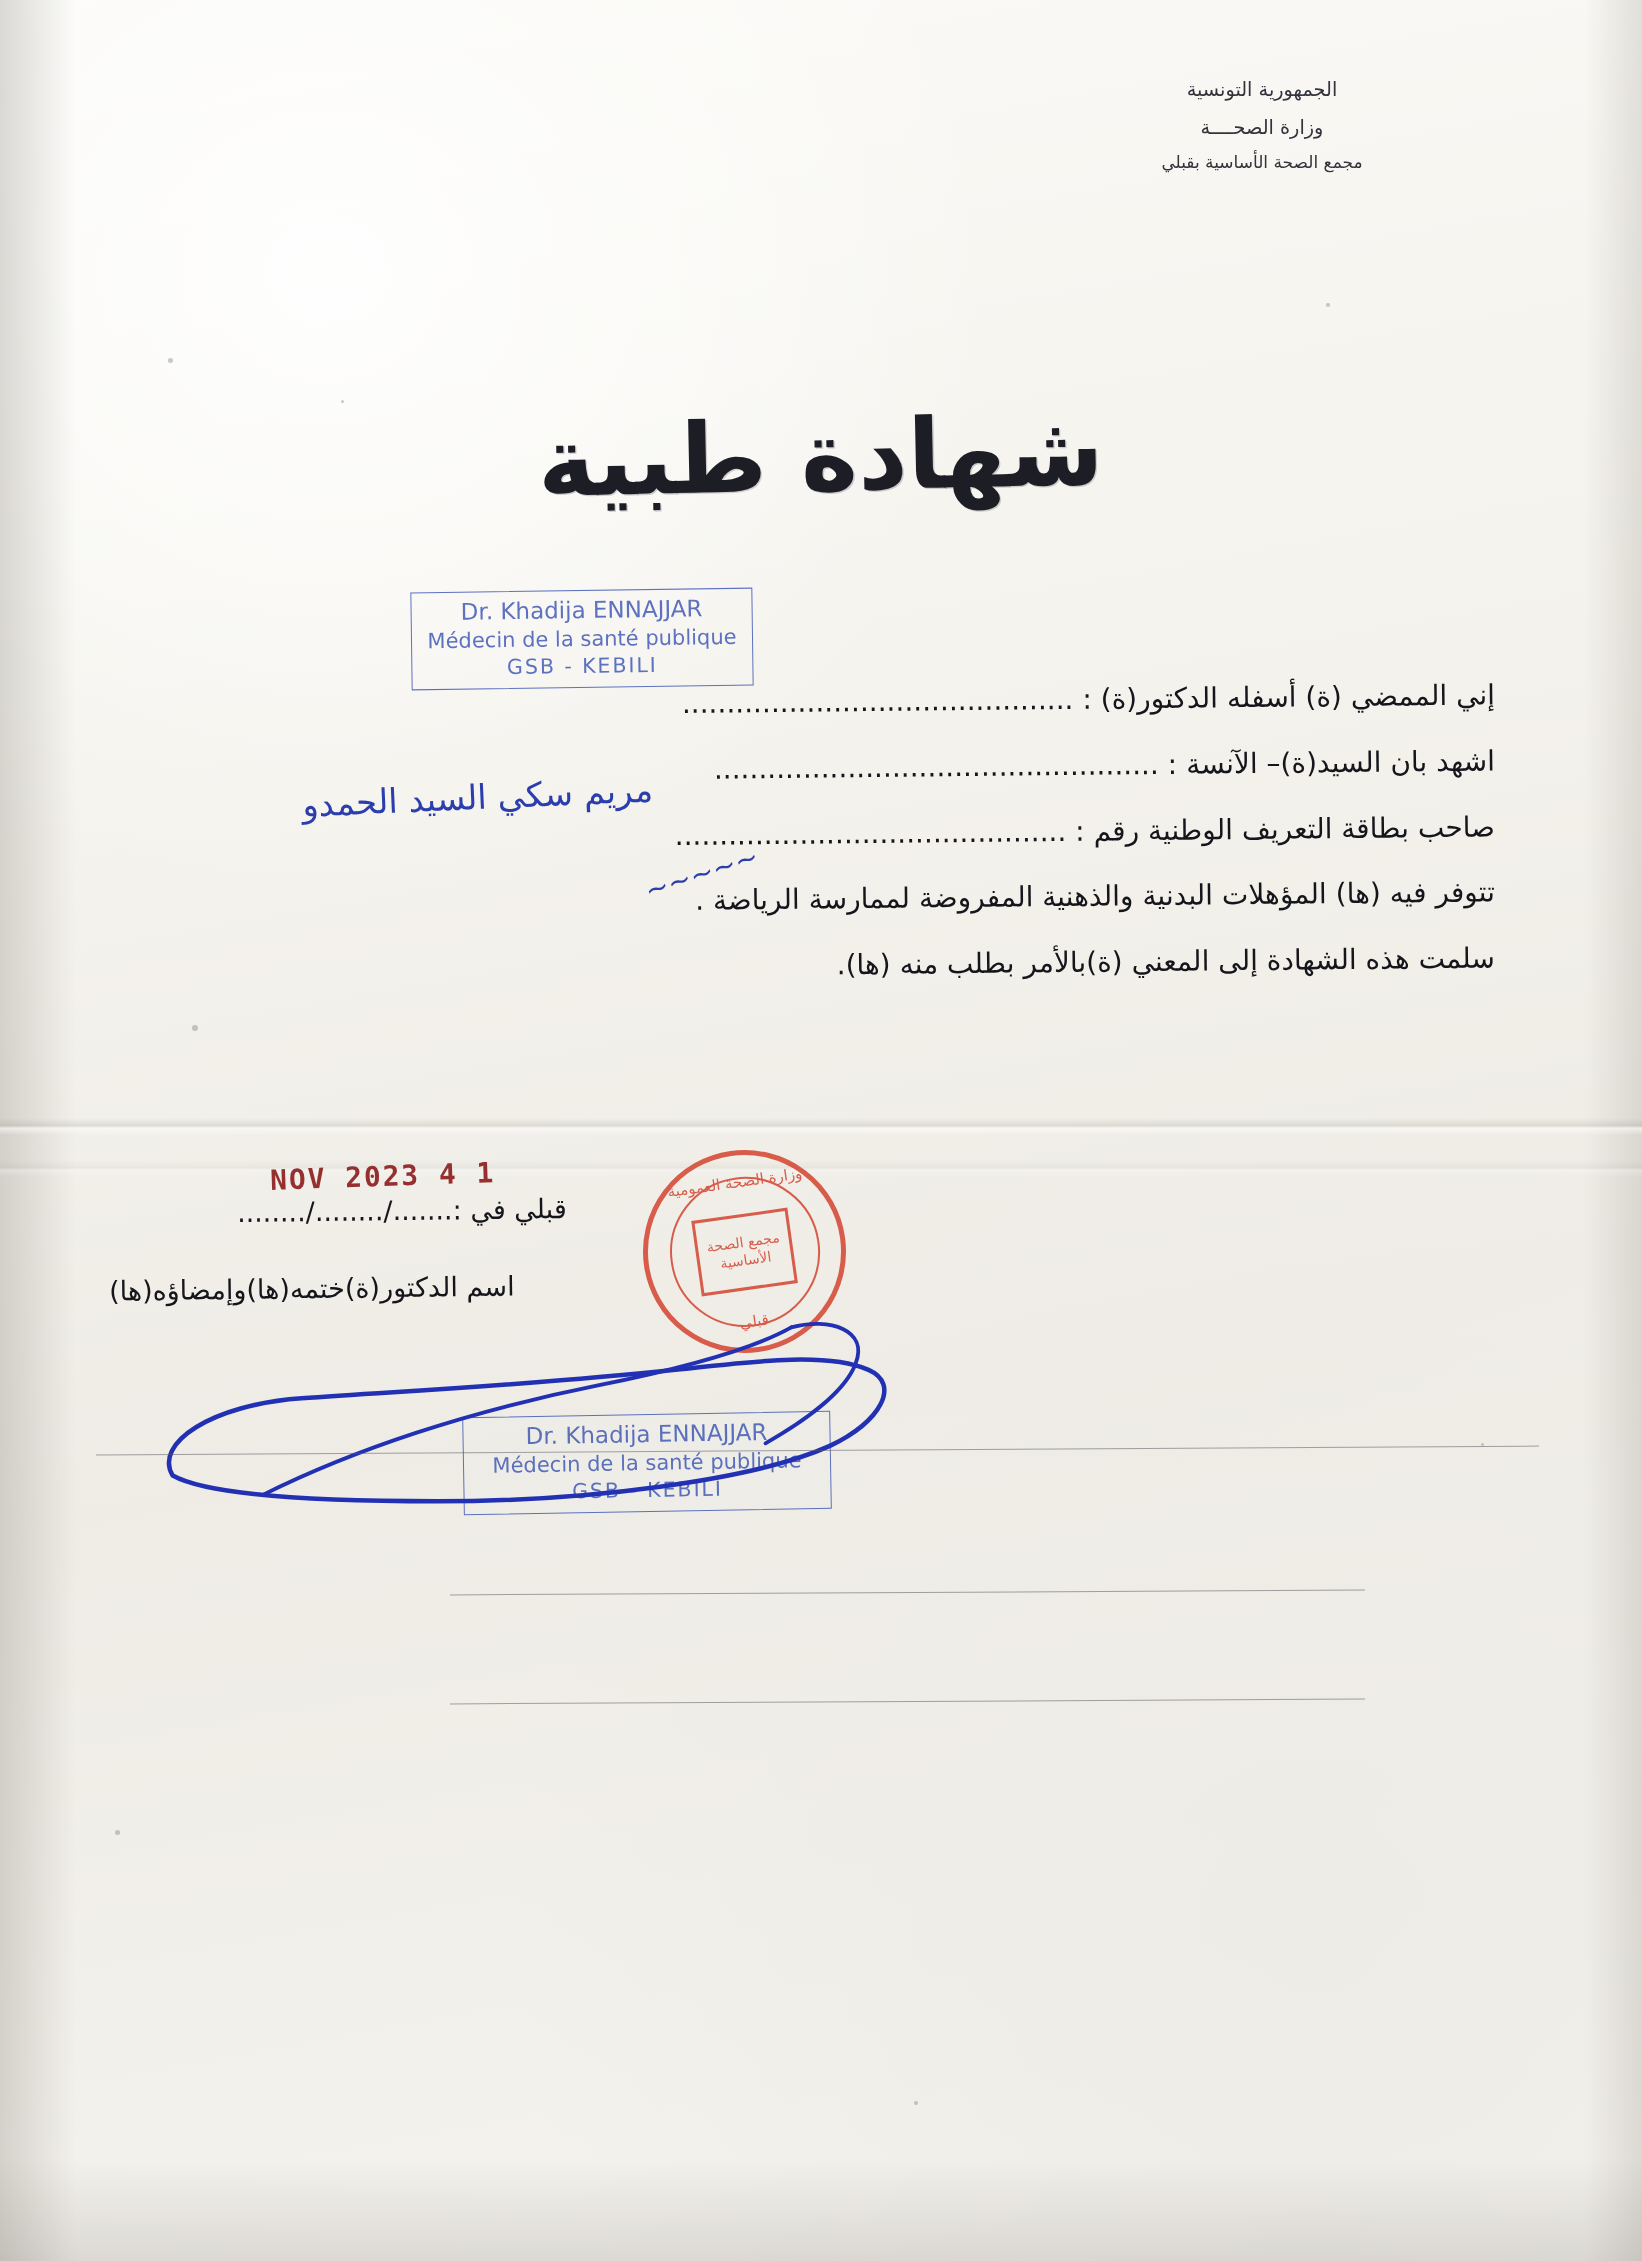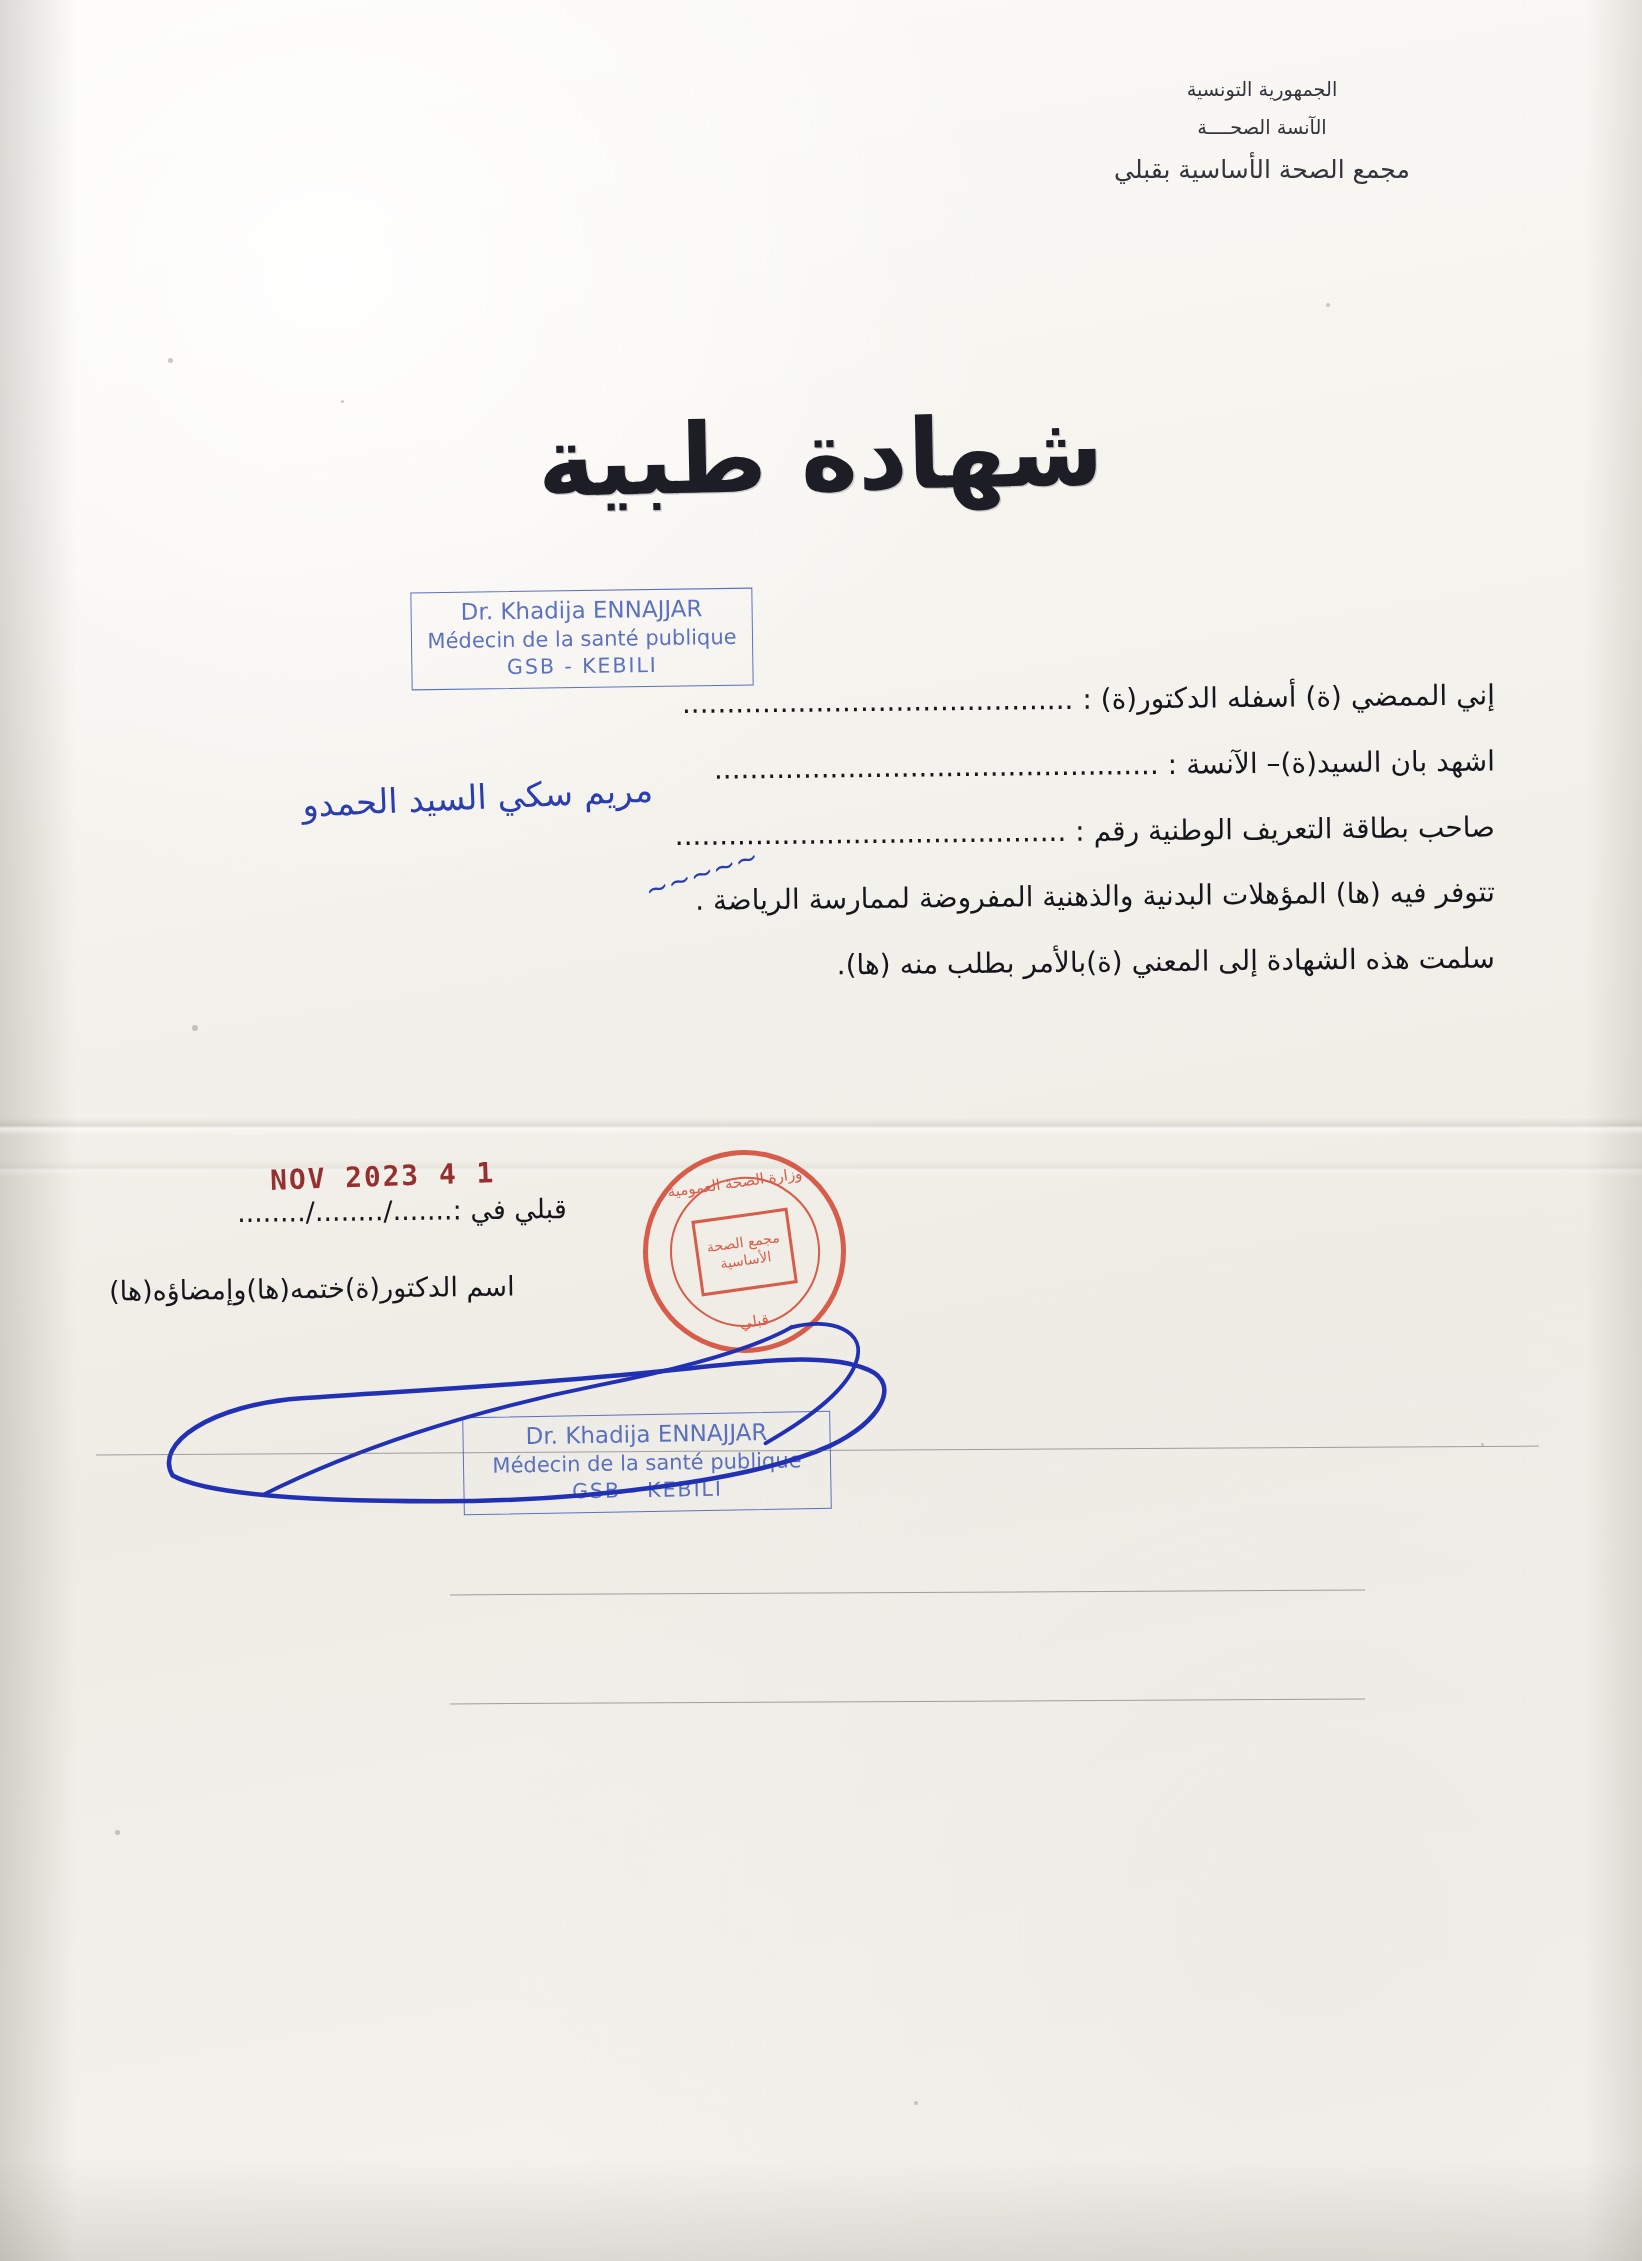--- a/index.html
+++ b/index.html
@@ -248,7 +248,7 @@
 
   <div class="letterhead">
     <div class="l1">الجمهورية التونسية</div>
-    <div class="l2">الآنسة الصحــــة</div>
+    <div class="l2">وزارة الصحــــة</div>
     <div class="l3">مجمع الصحة الأساسية بقبلي</div>
   </div>
 

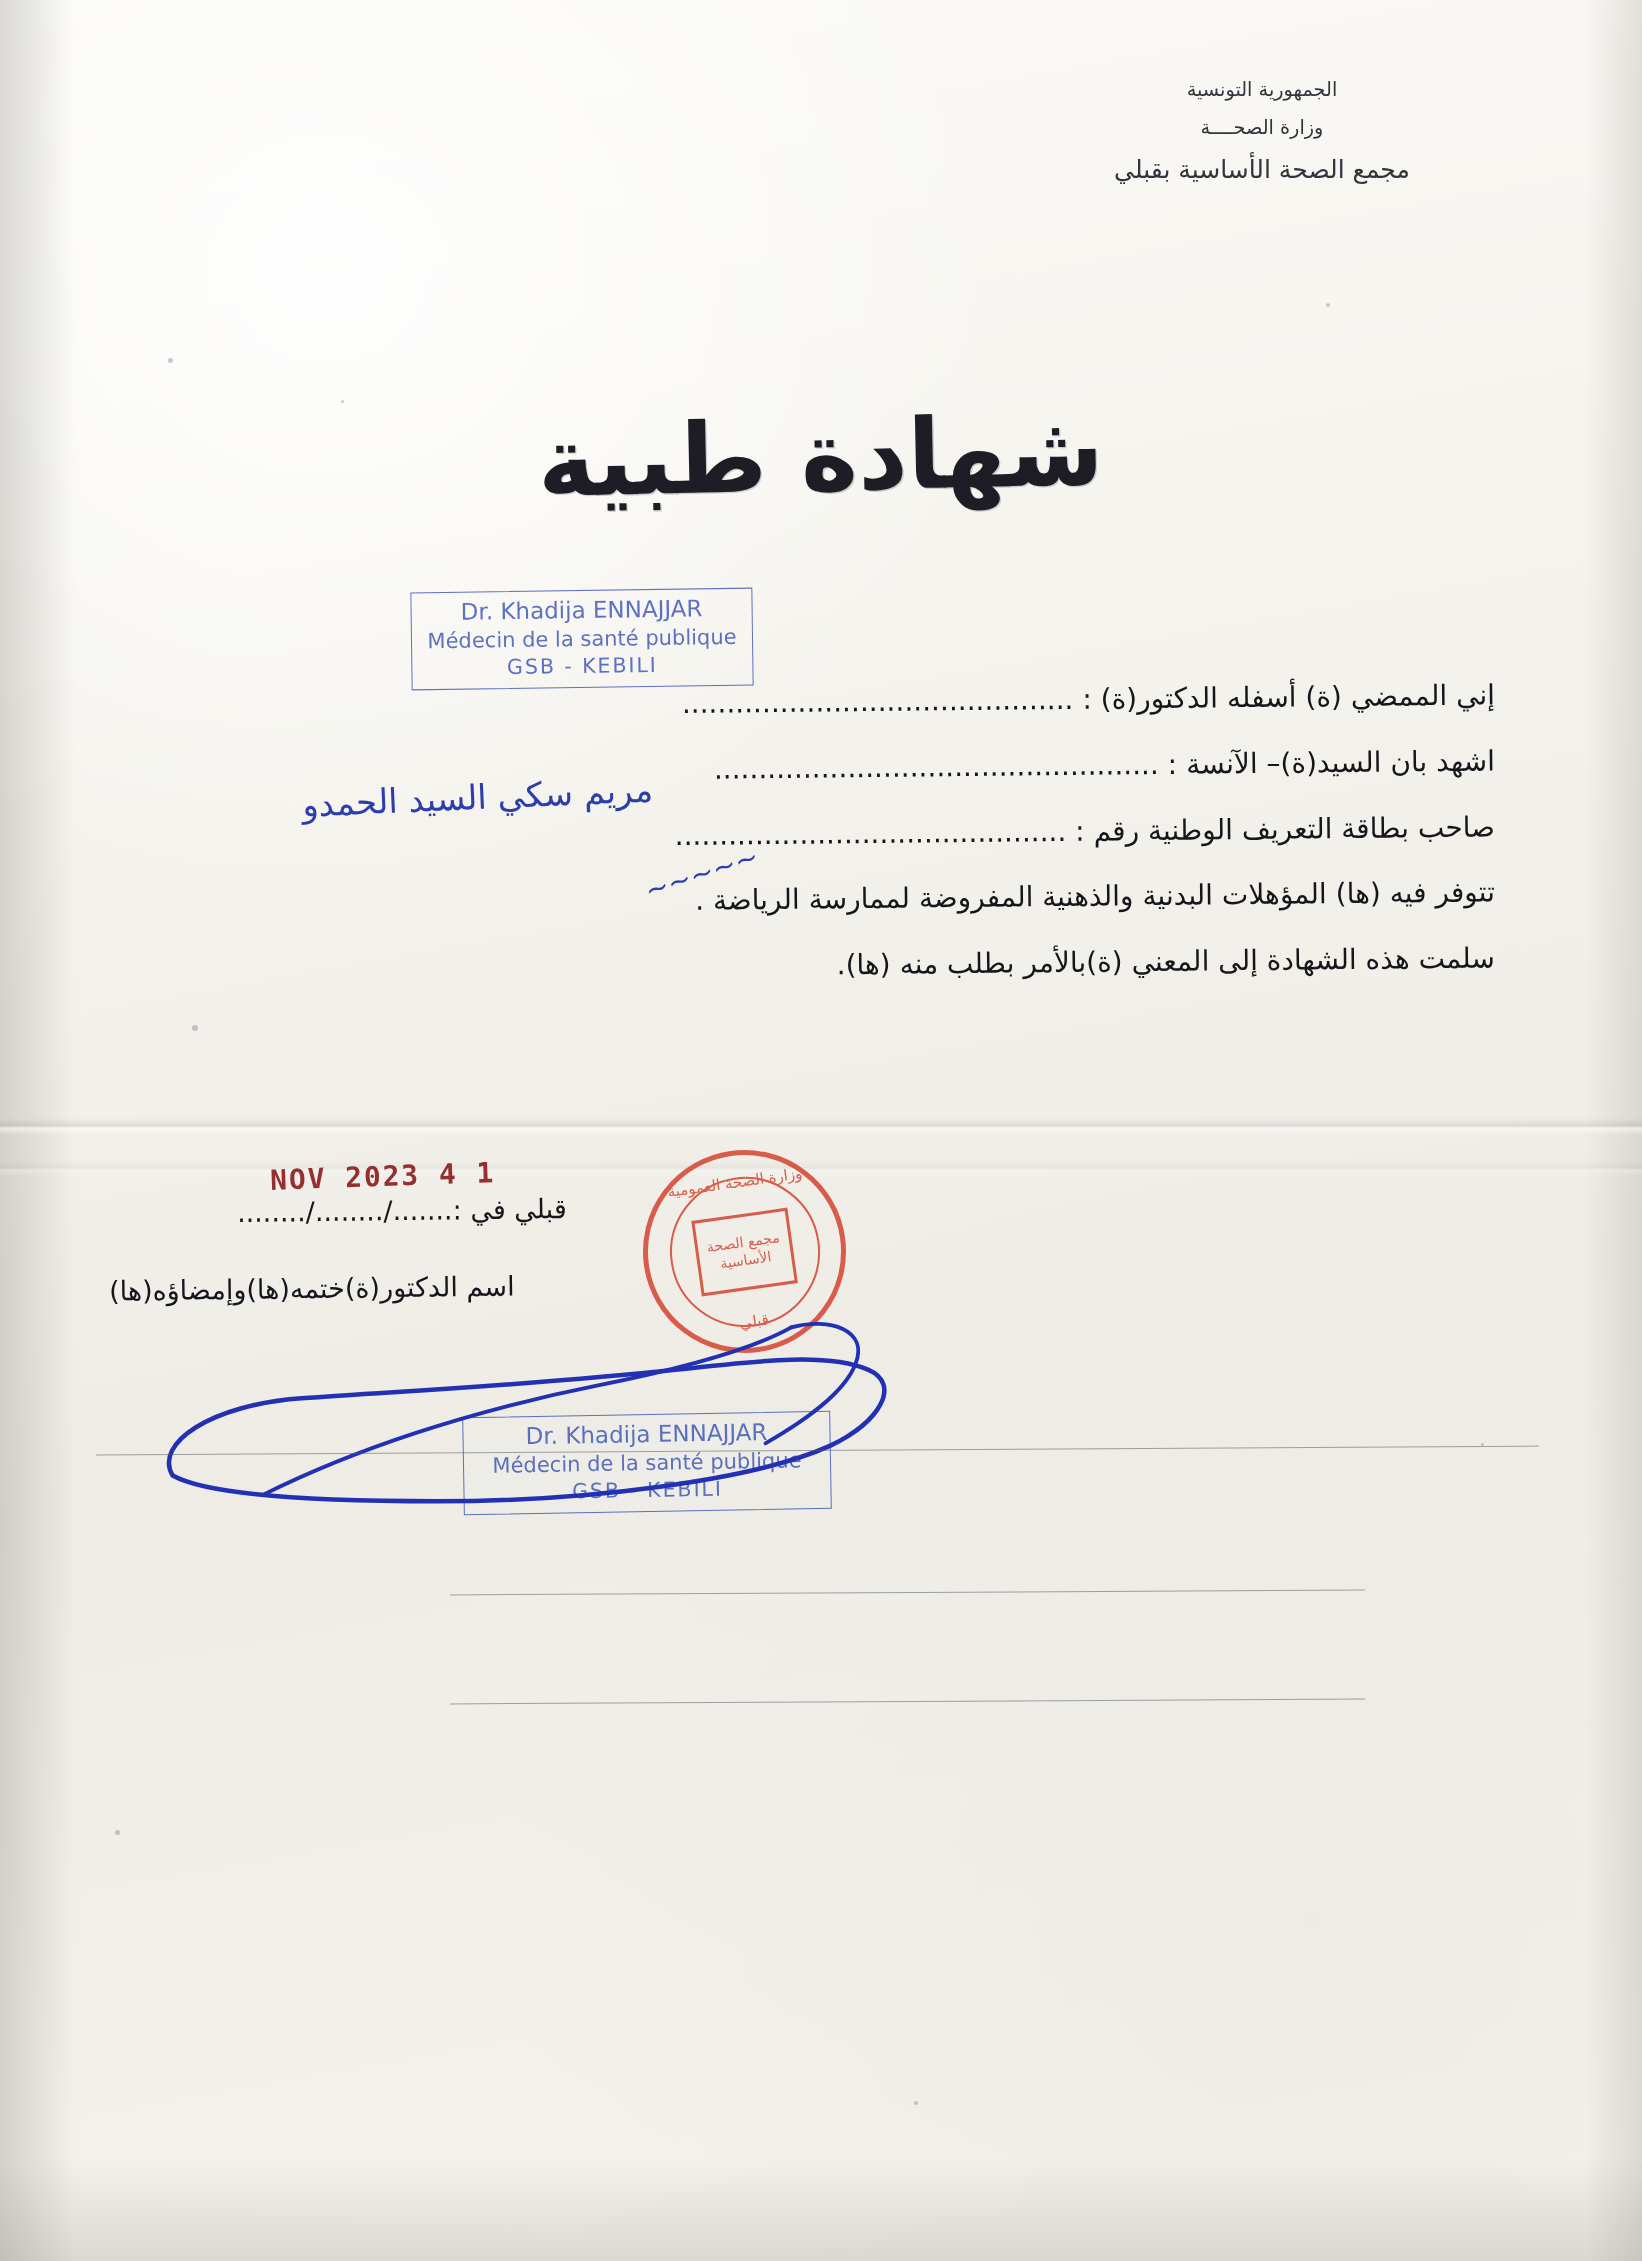--- a/index.html
+++ b/index.html
@@ -69,7 +69,7 @@
     color: #33333c;
   }
   .letterhead .l2 { letter-spacing: 3.9px; }
-  .letterhead .l3 { font-size: 25px; letter-spacing: 0.3px; }
+  .letterhead .l3 { font-size: 17px; letter-spacing: 0.3px; }
 
   
   .title {

